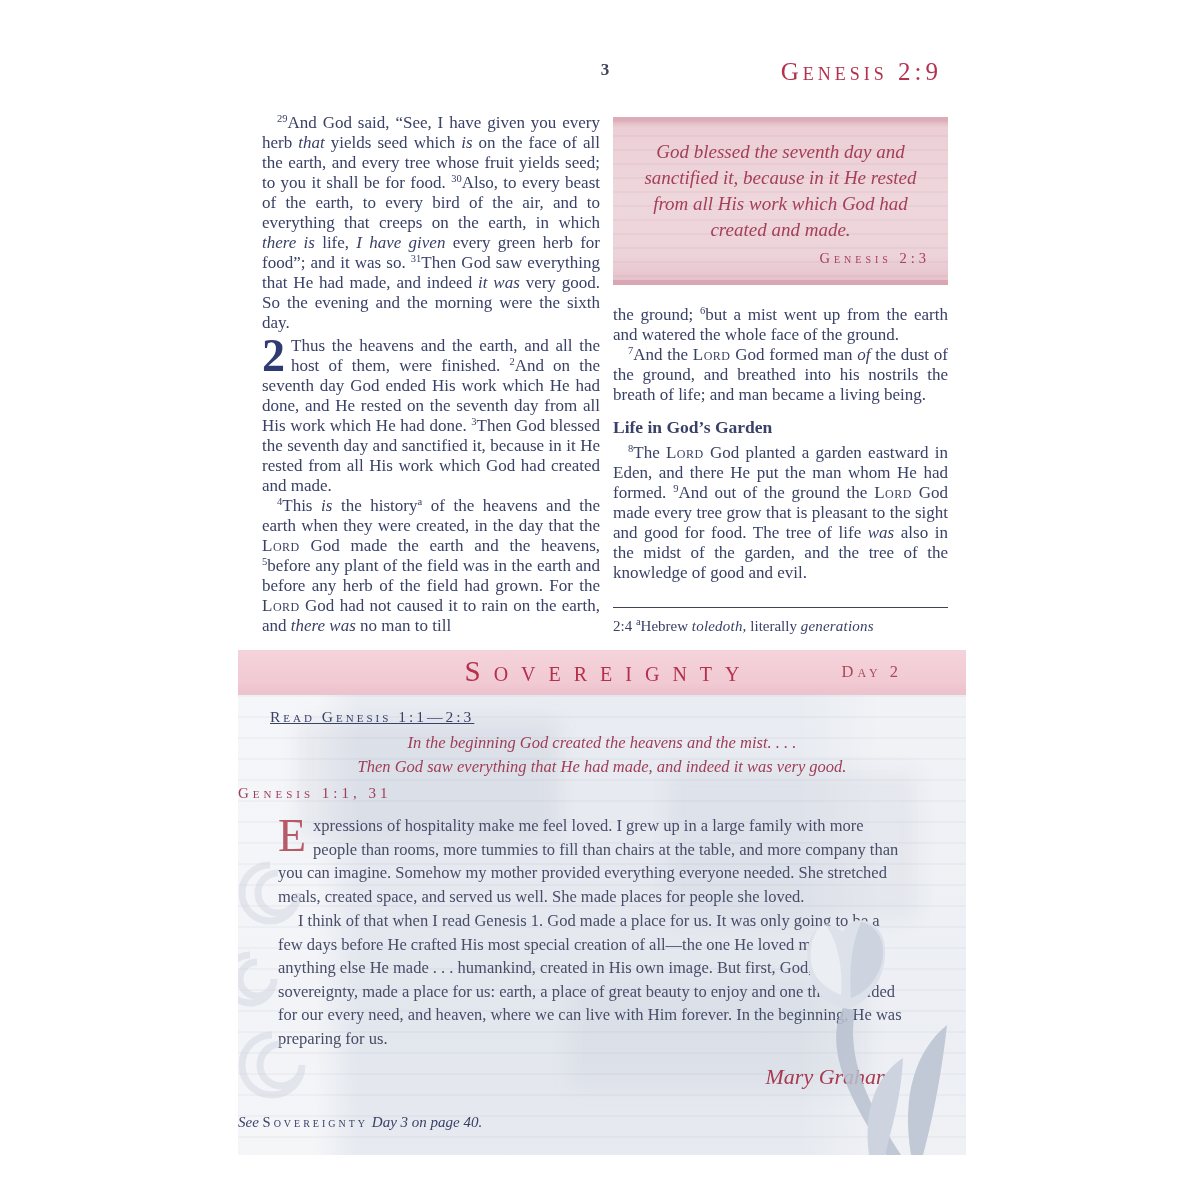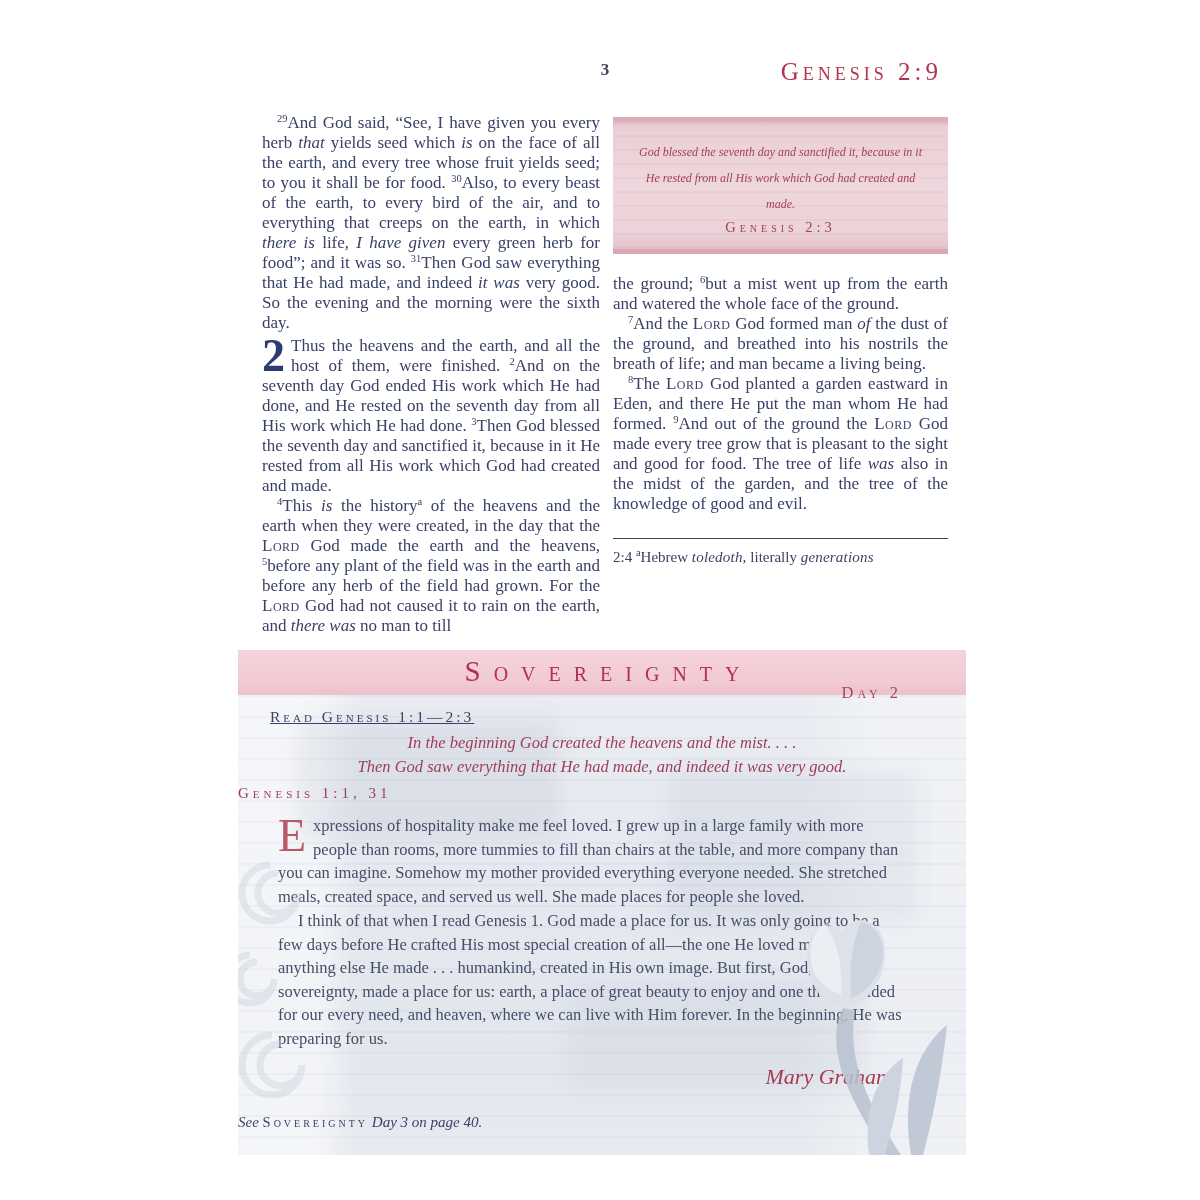--- a/index.html
+++ b/index.html
@@ -37,7 +37,7 @@
   .pull-quote::before{content:"";position:absolute;inset:0;
     background:repeating-linear-gradient(180deg,rgba(140,90,110,.06) 0 2px,transparent 2px 14px);
     pointer-events:none;}
-  .pull-quote-text{position:relative;font-style:italic;text-align:center;font-size:12px;line-height:26px;color:var(--rose);}
+  .pull-quote-text{position:relative;font-style:italic;text-align:center;font-size:19px;line-height:26px;color:var(--rose);}
   .pull-quote-ref{position:relative;text-align:center;font-variant:small-caps;font-size:14.5px;letter-spacing:4px;color:var(--rose);}
 
   .section-heading{font-weight:bold;font-size:17.5px;color:var(--navy);margin:12px 0 6px 0;text-align:left;}

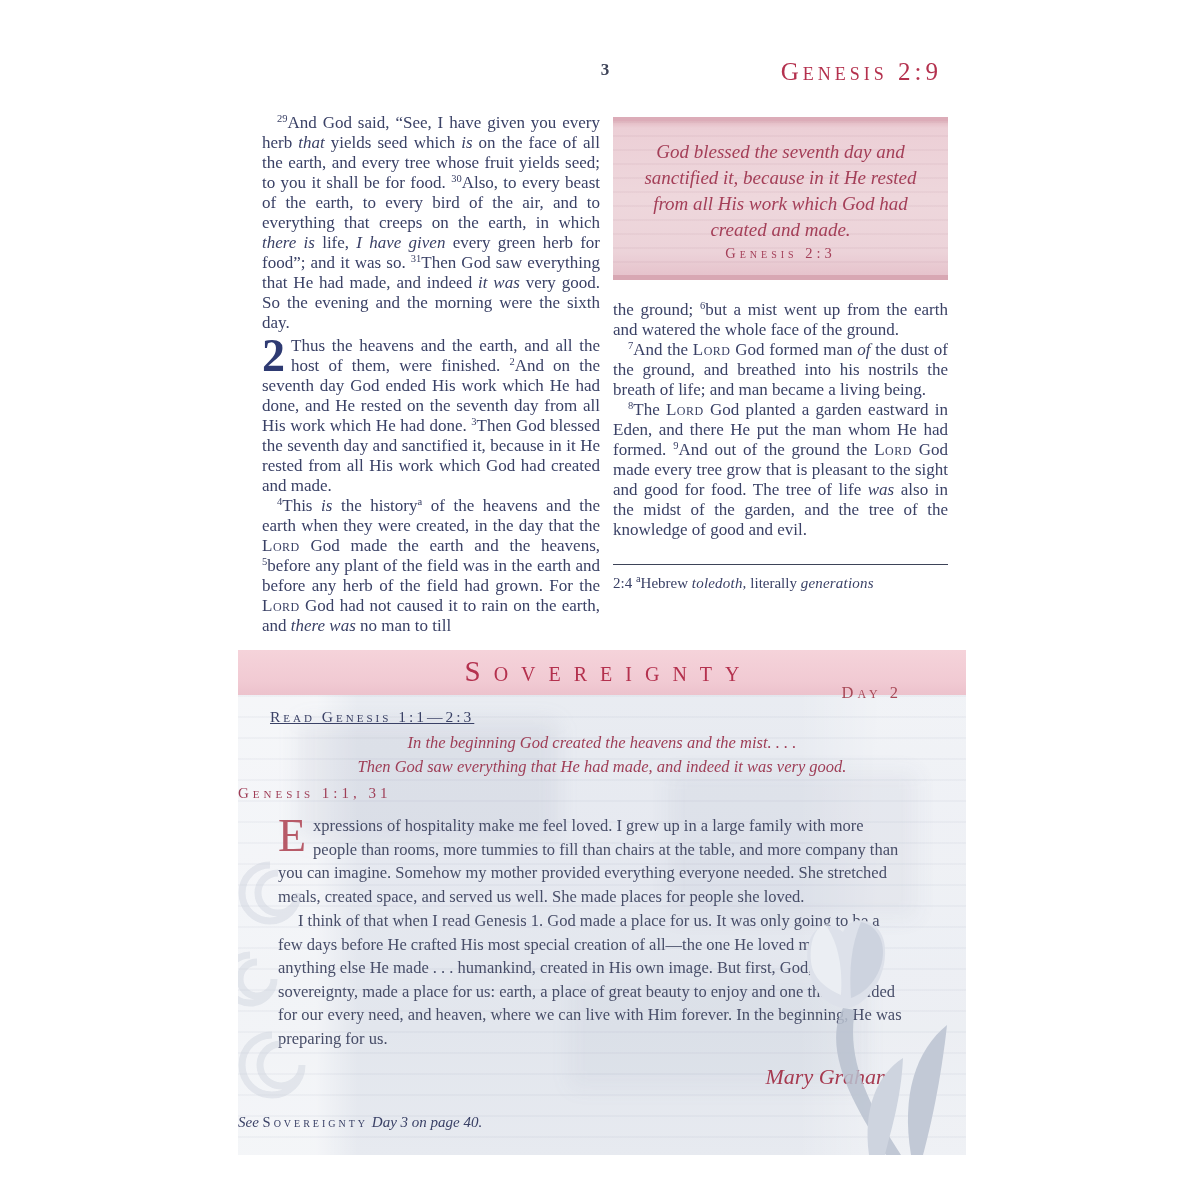--- a/index.html
+++ b/index.html
@@ -38,7 +38,7 @@
     background:repeating-linear-gradient(180deg,rgba(140,90,110,.06) 0 2px,transparent 2px 14px);
     pointer-events:none;}
   .pull-quote-text{position:relative;font-style:italic;text-align:center;font-size:19px;line-height:26px;color:var(--rose);}
-  .pull-quote-ref{position:relative;text-align:center;font-variant:small-caps;font-size:14.5px;letter-spacing:4px;color:var(--rose);}
+  .pull-quote-ref{position:relative;text-align:right;font-variant:small-caps;font-size:14.5px;letter-spacing:4px;color:var(--rose);margin-top:5px;}
 
   .section-heading{font-weight:bold;font-size:17.5px;color:var(--navy);margin:12px 0 6px 0;text-align:left;}
   .footnote-block{margin-top:24px;}

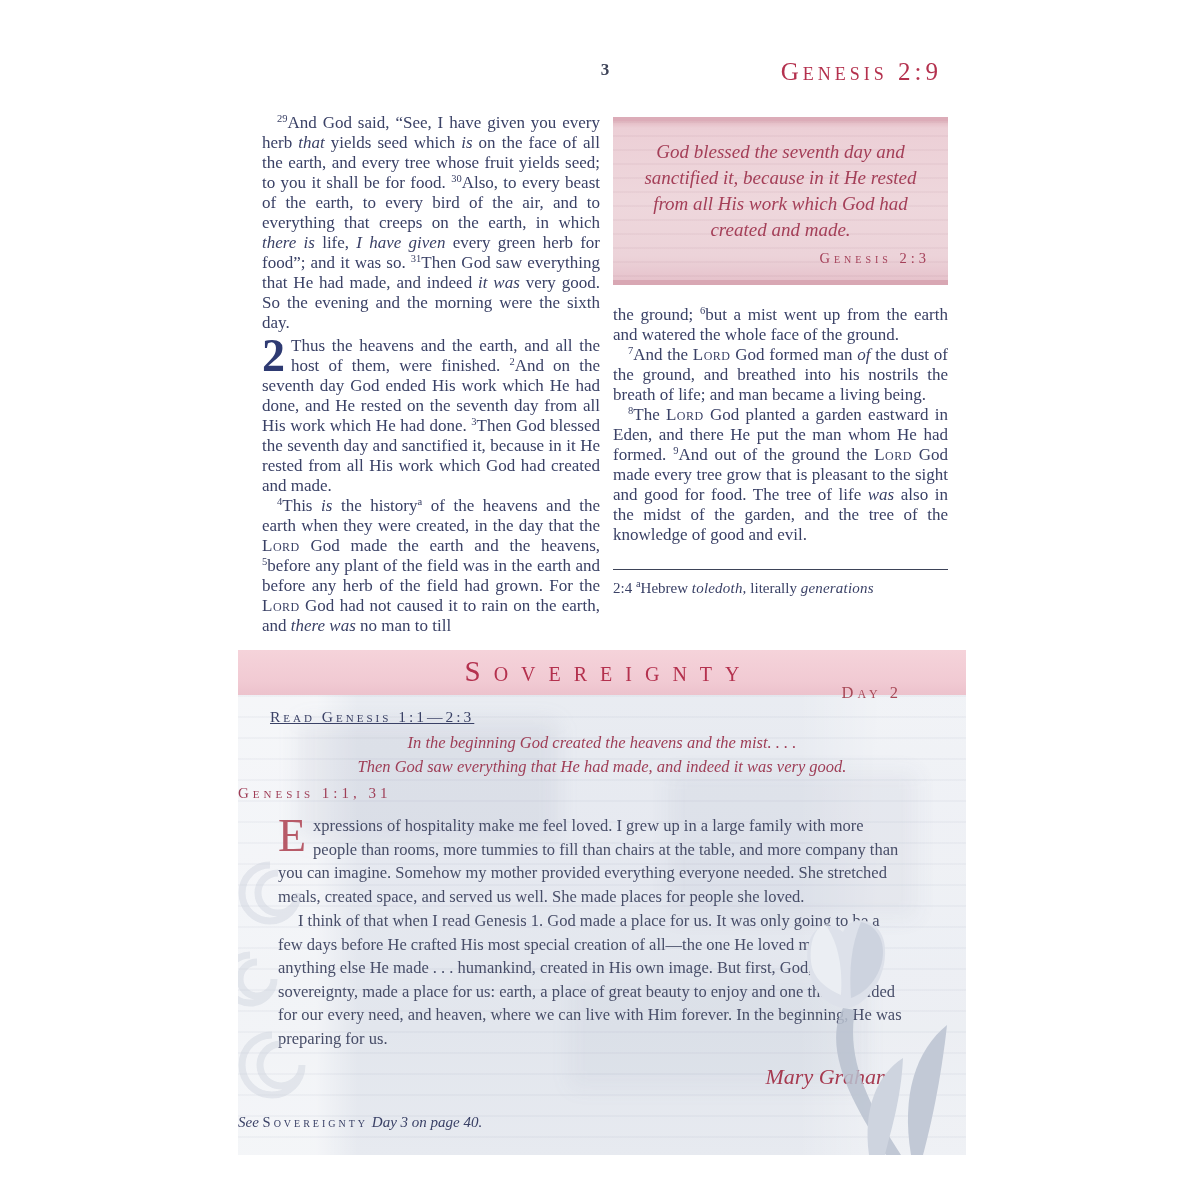--- a/index.html
+++ b/index.html
@@ -102,6 +102,7 @@
     </div>
     <p>the ground; <sup>6</sup>but a mist went up from the earth and watered the whole face of the ground.</p>
     <p class="indent"><sup>7</sup>And the <span class="lord">Lord</span> God formed man <i>of</i> the dust of the ground, and breathed into his nostrils the breath of life; and man became a living being.</p>
+    <div class="section-heading">Life in God’s Garden</div>
     <p class="indent"><sup>8</sup>The <span class="lord">Lord</span> God planted a garden eastward in Eden, and there He put the man whom He had formed. <sup>9</sup>And out of the ground the <span class="lord">Lord</span> God made every tree grow that is pleasant to the sight and good for food. The tree of life <i>was</i> also in the midst of the garden, and the tree of the knowledge of good and evil.</p>
     <div class="footnote-block">
       <hr class="footnote-rule">

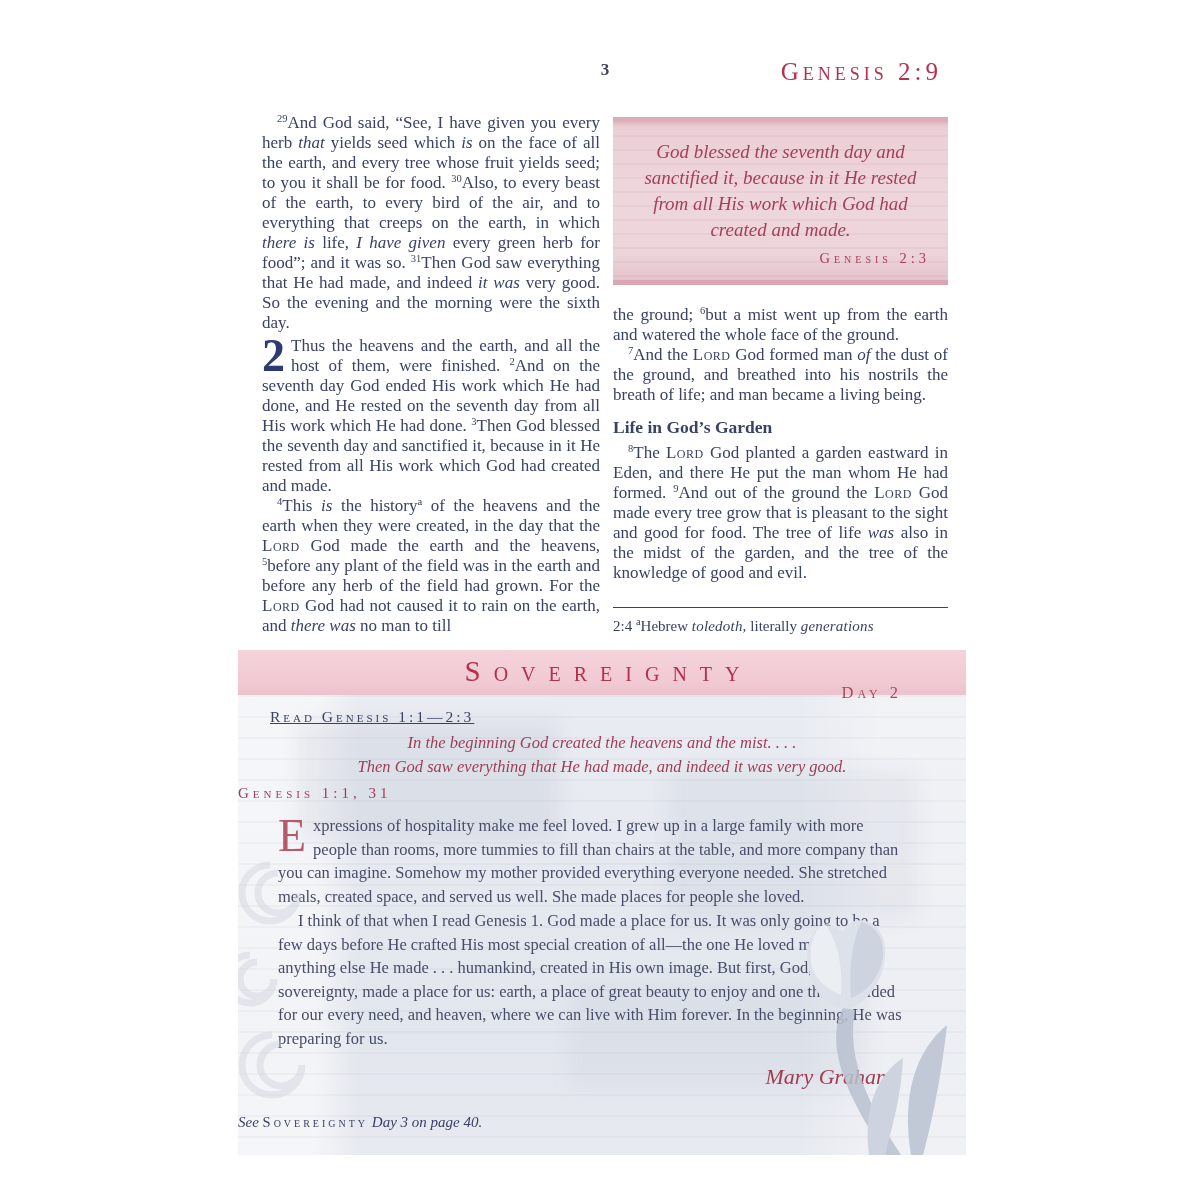--- a/index.html
+++ b/index.html
@@ -62,7 +62,7 @@
   .dev-band{position:relative;height:45px;background:linear-gradient(180deg,#f5d3da 0%,#f1cad3 70%,#ecc2cc 100%);}
   .dev-title{position:absolute;left:0;right:0;top:5px;text-align:center;font-variant:small-caps;
     font-size:29px;letter-spacing:13px;color:var(--red);text-indent:13px;}
-  .dev-day{position:absolute;right:64px;top:12px;font-variant:small-caps;font-size:16.5px;letter-spacing:4px;color:#a84a58;margin-top:21px;}
+  .dev-day{position:absolute;right:64px;top:12px;font-variant:small-caps;font-size:16.5px;letter-spacing:4px;color:#a84a58;}
 
   .dev-read{position:relative;margin:13px 0 0 32px;font-variant:small-caps;font-size:15.5px;letter-spacing:3px;color:var(--navy);text-decoration:underline;}
   .dev-quote{position:relative;text-align:center;font-style:italic;font-size:16.5px;line-height:24px;color:var(--quote-red);margin-top:5px;}

